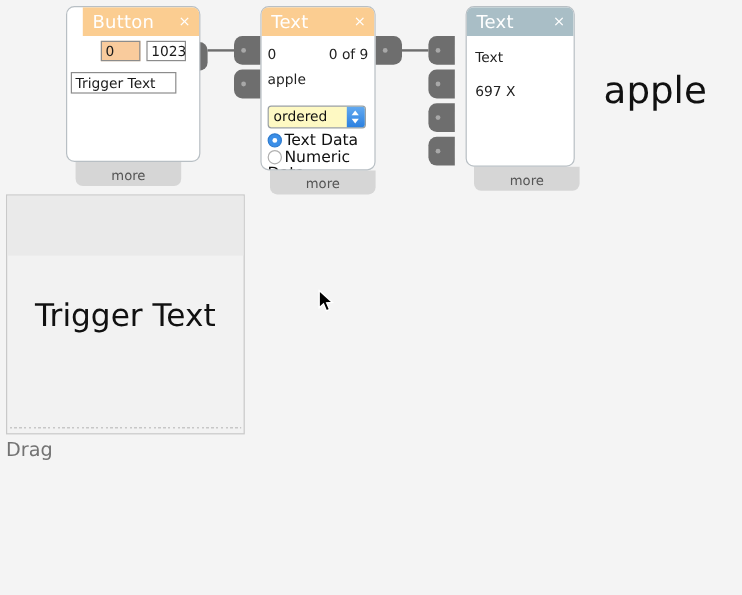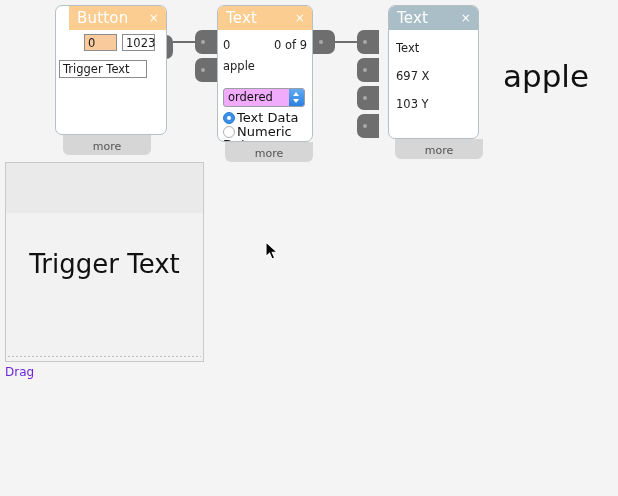--- a/index.html
+++ b/index.html
@@ -104,7 +104,7 @@
     height:19px;
     border:1px solid #9aa0a4;
     border-radius:3px;
-    background:#f0abfc;
+    background:#fef9c3;
     box-sizing:border-box;
   }
   .selectwrap .lbl{

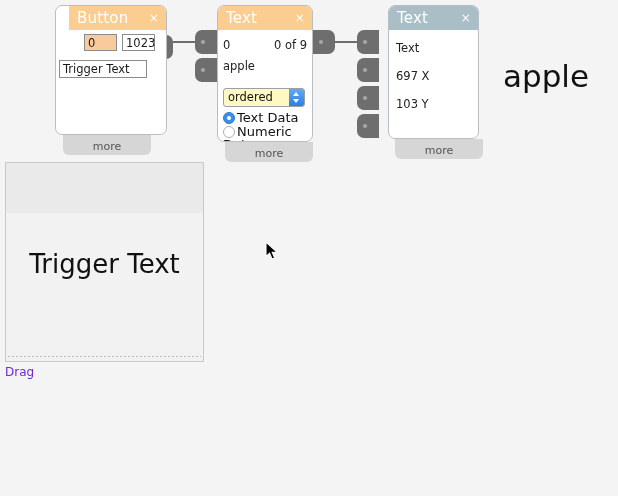--- a/index.html
+++ b/index.html
@@ -269,9 +269,6 @@
         <div class="row" style="margin-top:13px;">
           <span>697 X</span>
         </div>
-        <div class="row" style="margin-top:13px;">
-          <span>103 Y</span>
-        </div>
       </div>
     </div>
   </div>

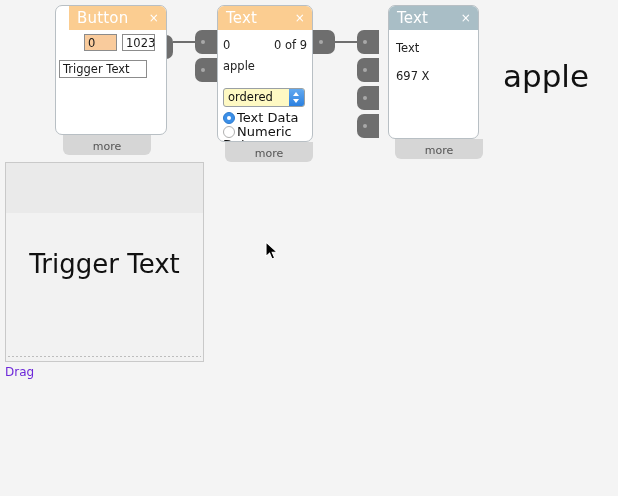--- a/index.html
+++ b/index.html
@@ -150,7 +150,7 @@
     position:absolute;left:0;right:0;top:86px;text-align:center;
     font-size:26px;color:#111;
   }
-  .drag-label{position:absolute;font-size:12px;color:#6d28d9;}
+  .drag-label{position:absolute;font-size:16px;color:#737373;}
 
   .bigword{position:absolute;font-size:31px;color:#111;}
 

